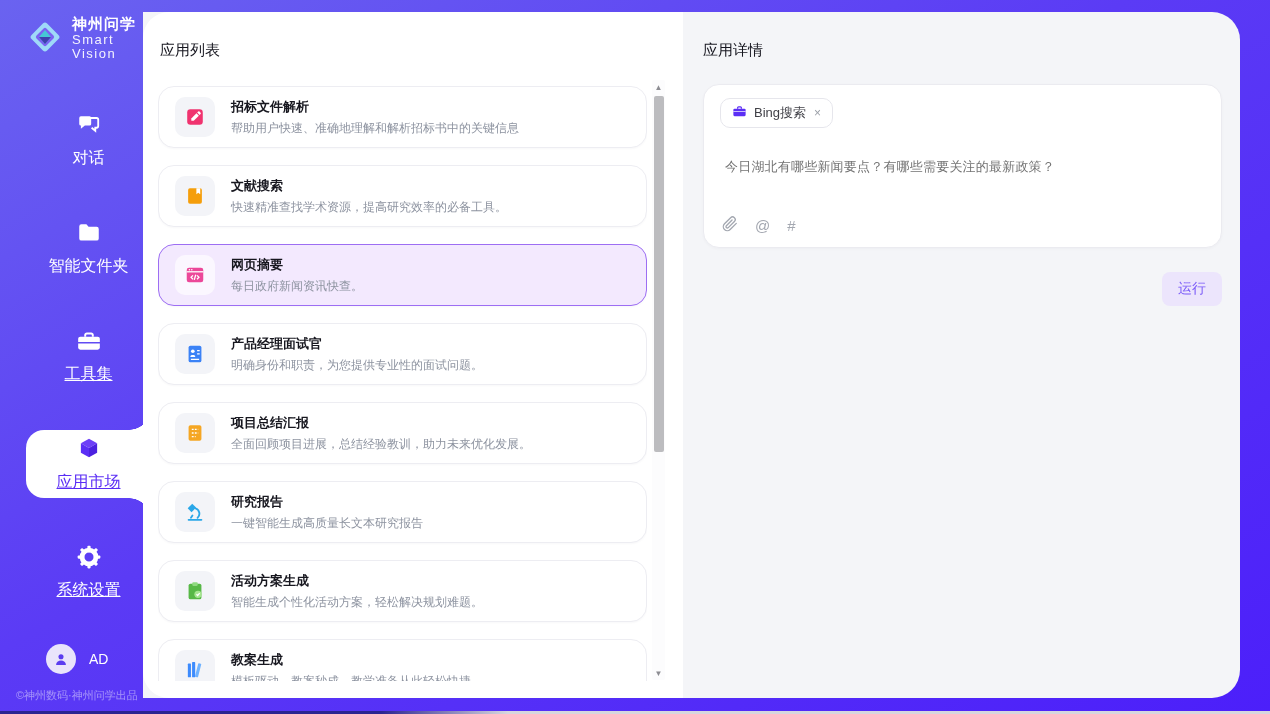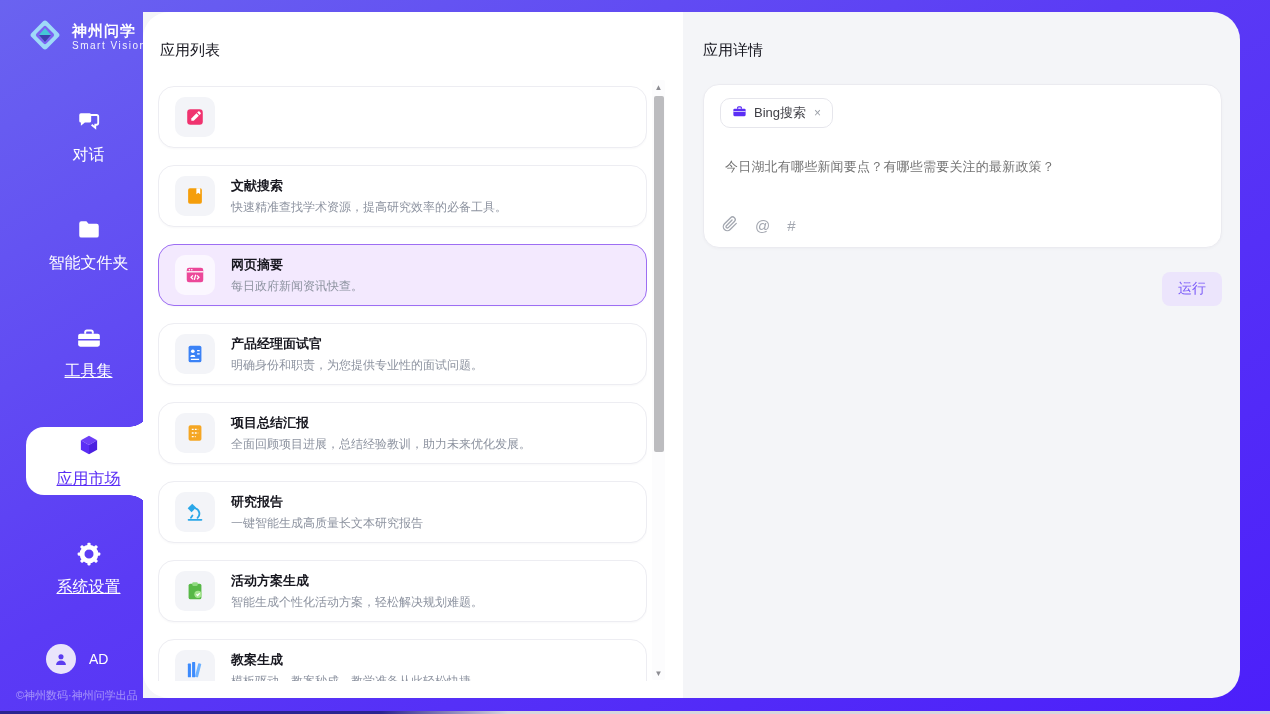--- a/index.html
+++ b/index.html
@@ -18,7 +18,7 @@
   .logo { display:flex; align-items:center; gap:8px; margin:16px 0 0 18px; }
   .logo-text { color:#fff; line-height:1.1; }
   .logo-title { font-size:15px; font-weight:bold; letter-spacing:1px; }
-  .logo-sub { font-size:10px; letter-spacing:1.5px; opacity:.92; }
+  .logo-sub { font-size:13px; letter-spacing:1.5px; opacity:.92; }
 
   .nav { margin-top:45px; display:flex; flex-direction:column; gap:40px; }
   .nav-item { position:relative; height:68px; margin-left:18px;

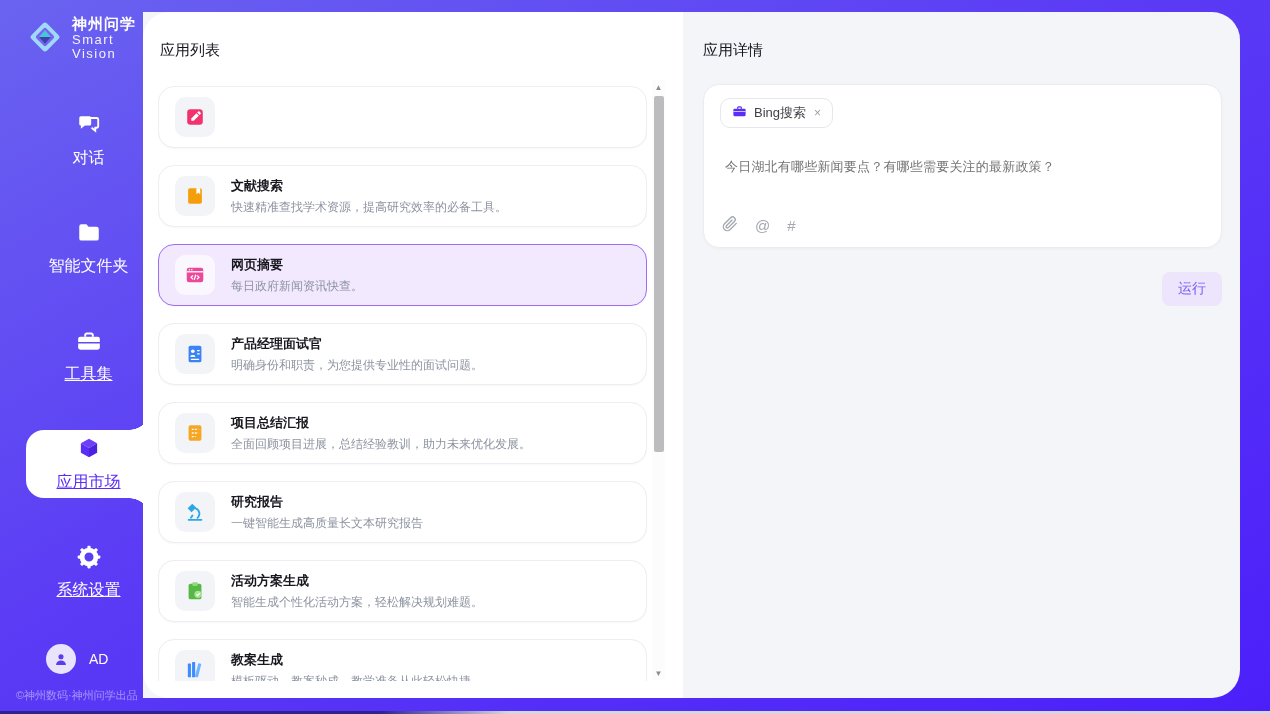--- a/index.html
+++ b/index.html
@@ -200,6 +200,10 @@
               <path d="M14.4 7.2l1.1-1.1a1 1 0 0 1 1.4 0l1.2 1.2a1 1 0 0 1 0 1.4L17 9.8z" fill="#fff"></path>
             </svg>
           </span>
+          <div class="app-texts">
+            <span class="app-title">招标文件解析</span>
+            <span class="app-desc">帮助用户快速、准确地理解和解析招标书中的关键信息</span>
+          </div>
         </div>
 
         <div class="app-card">

